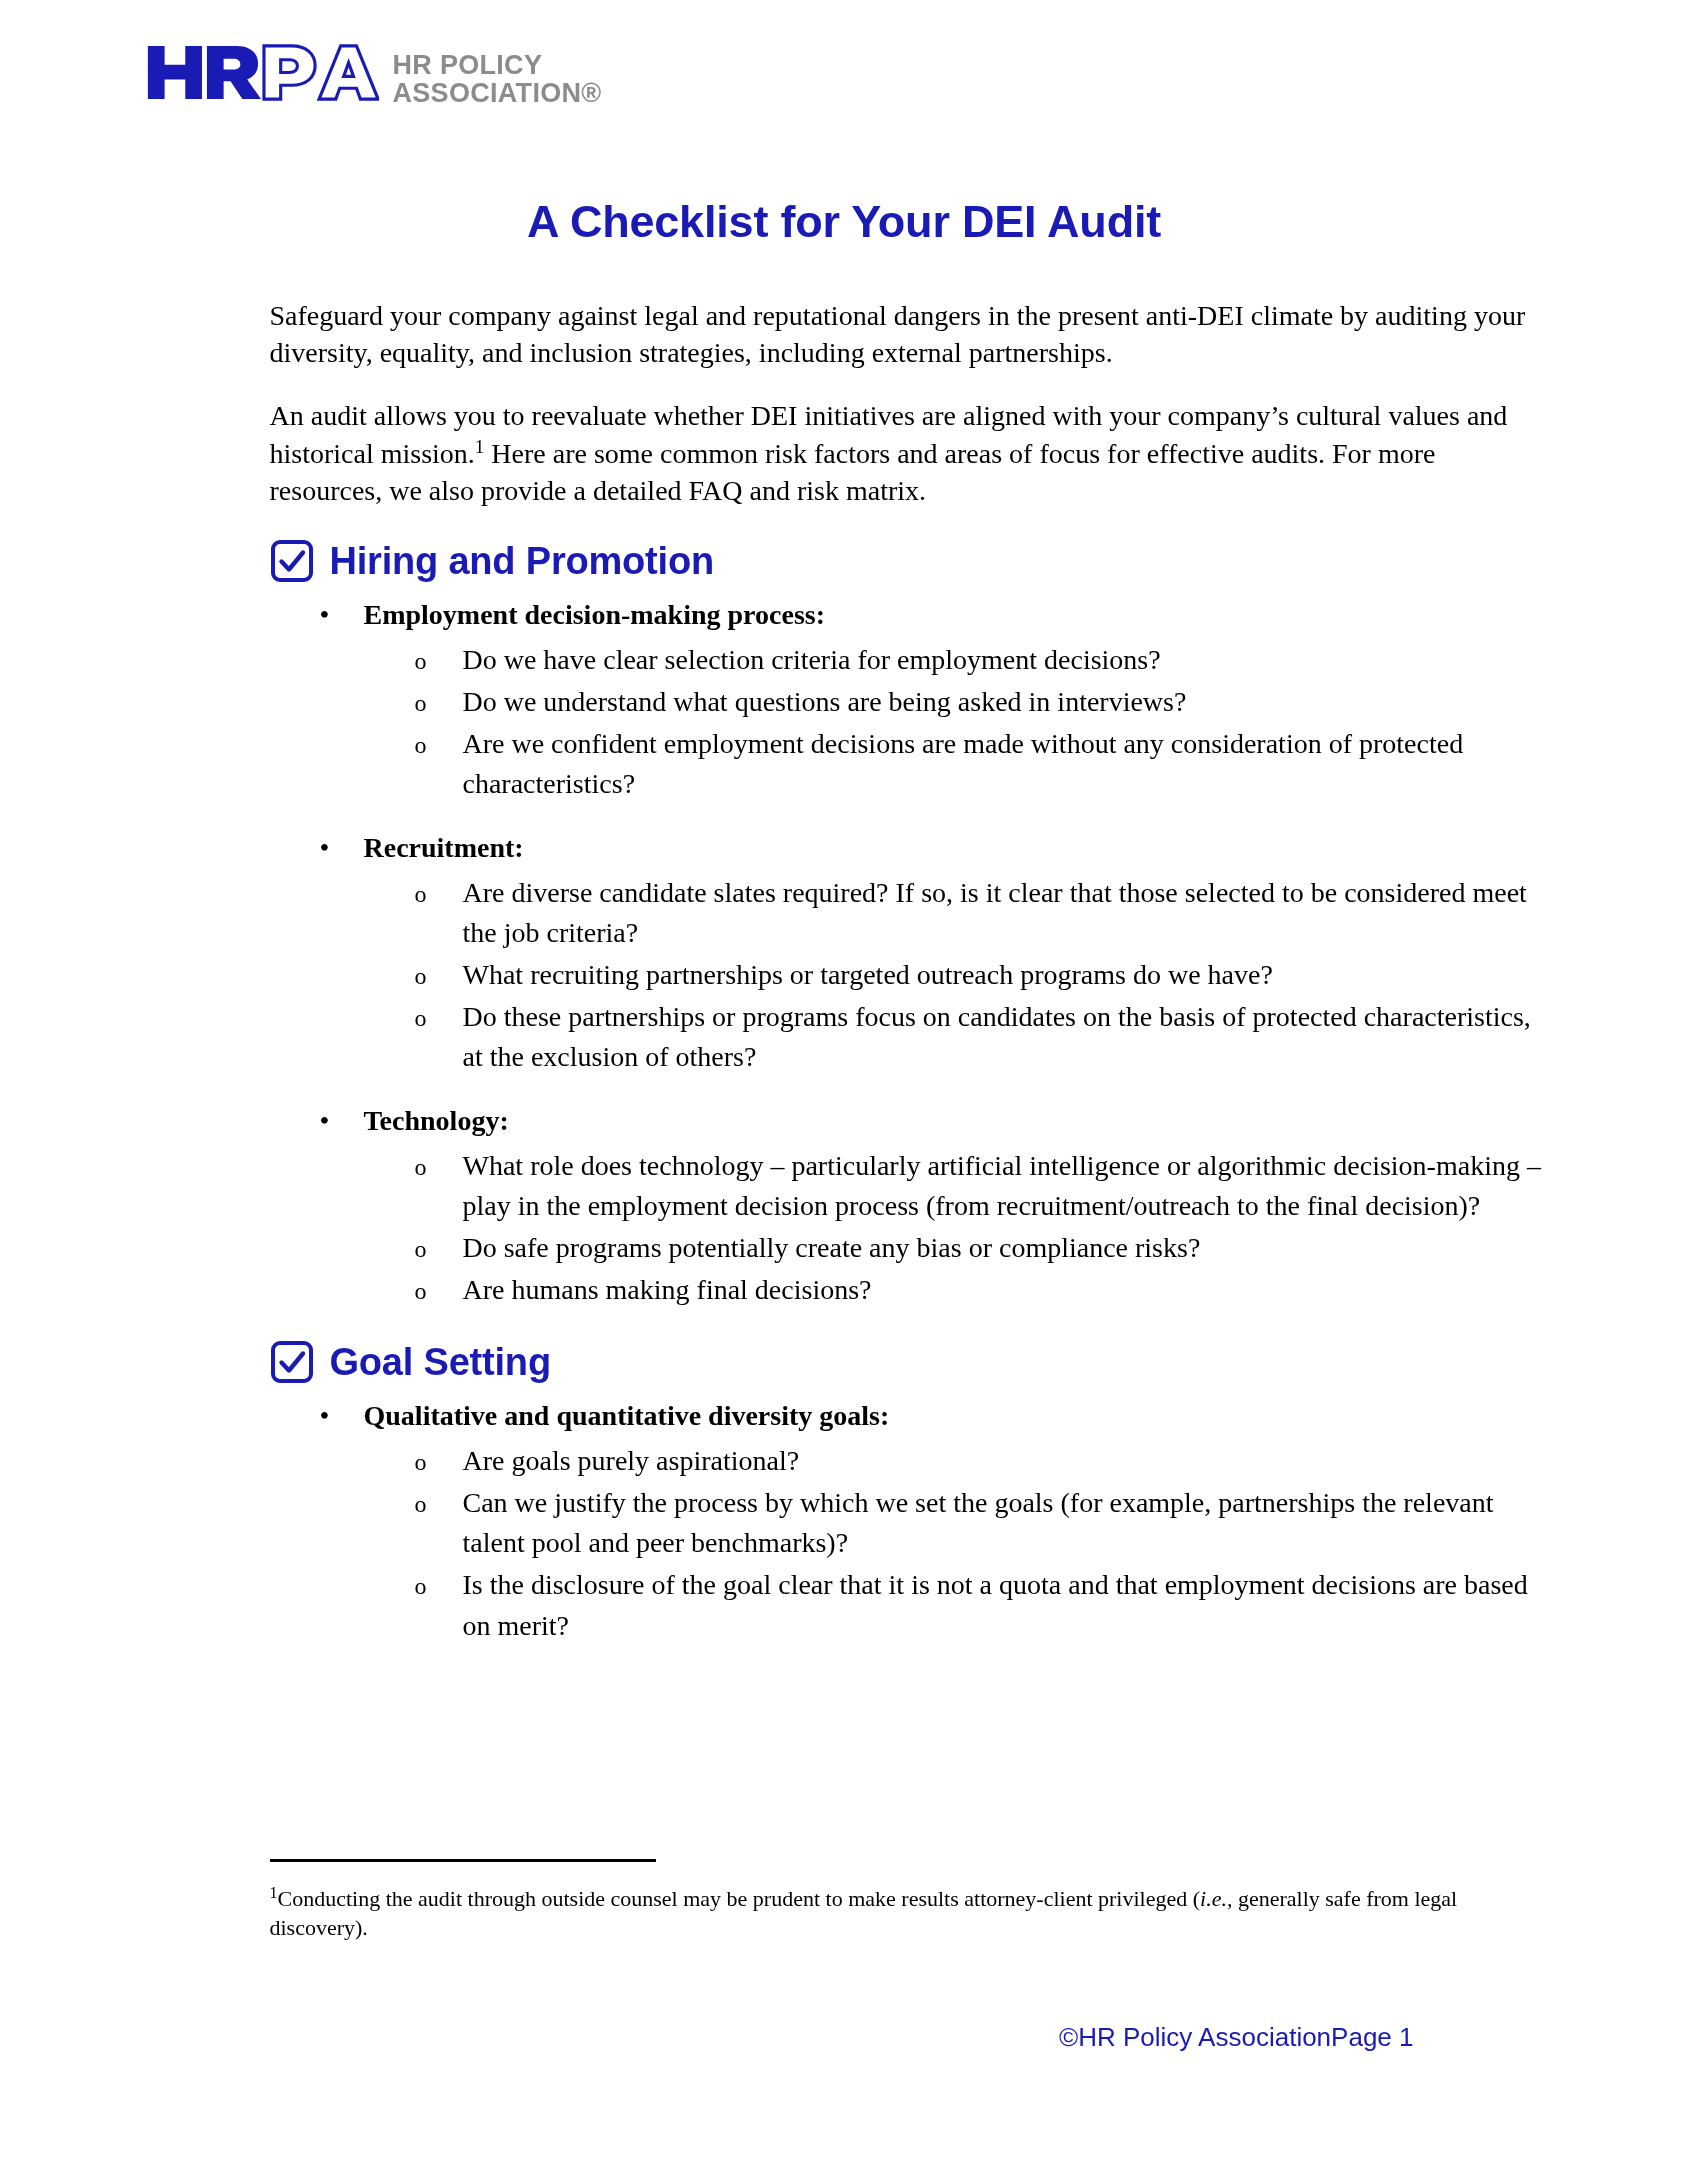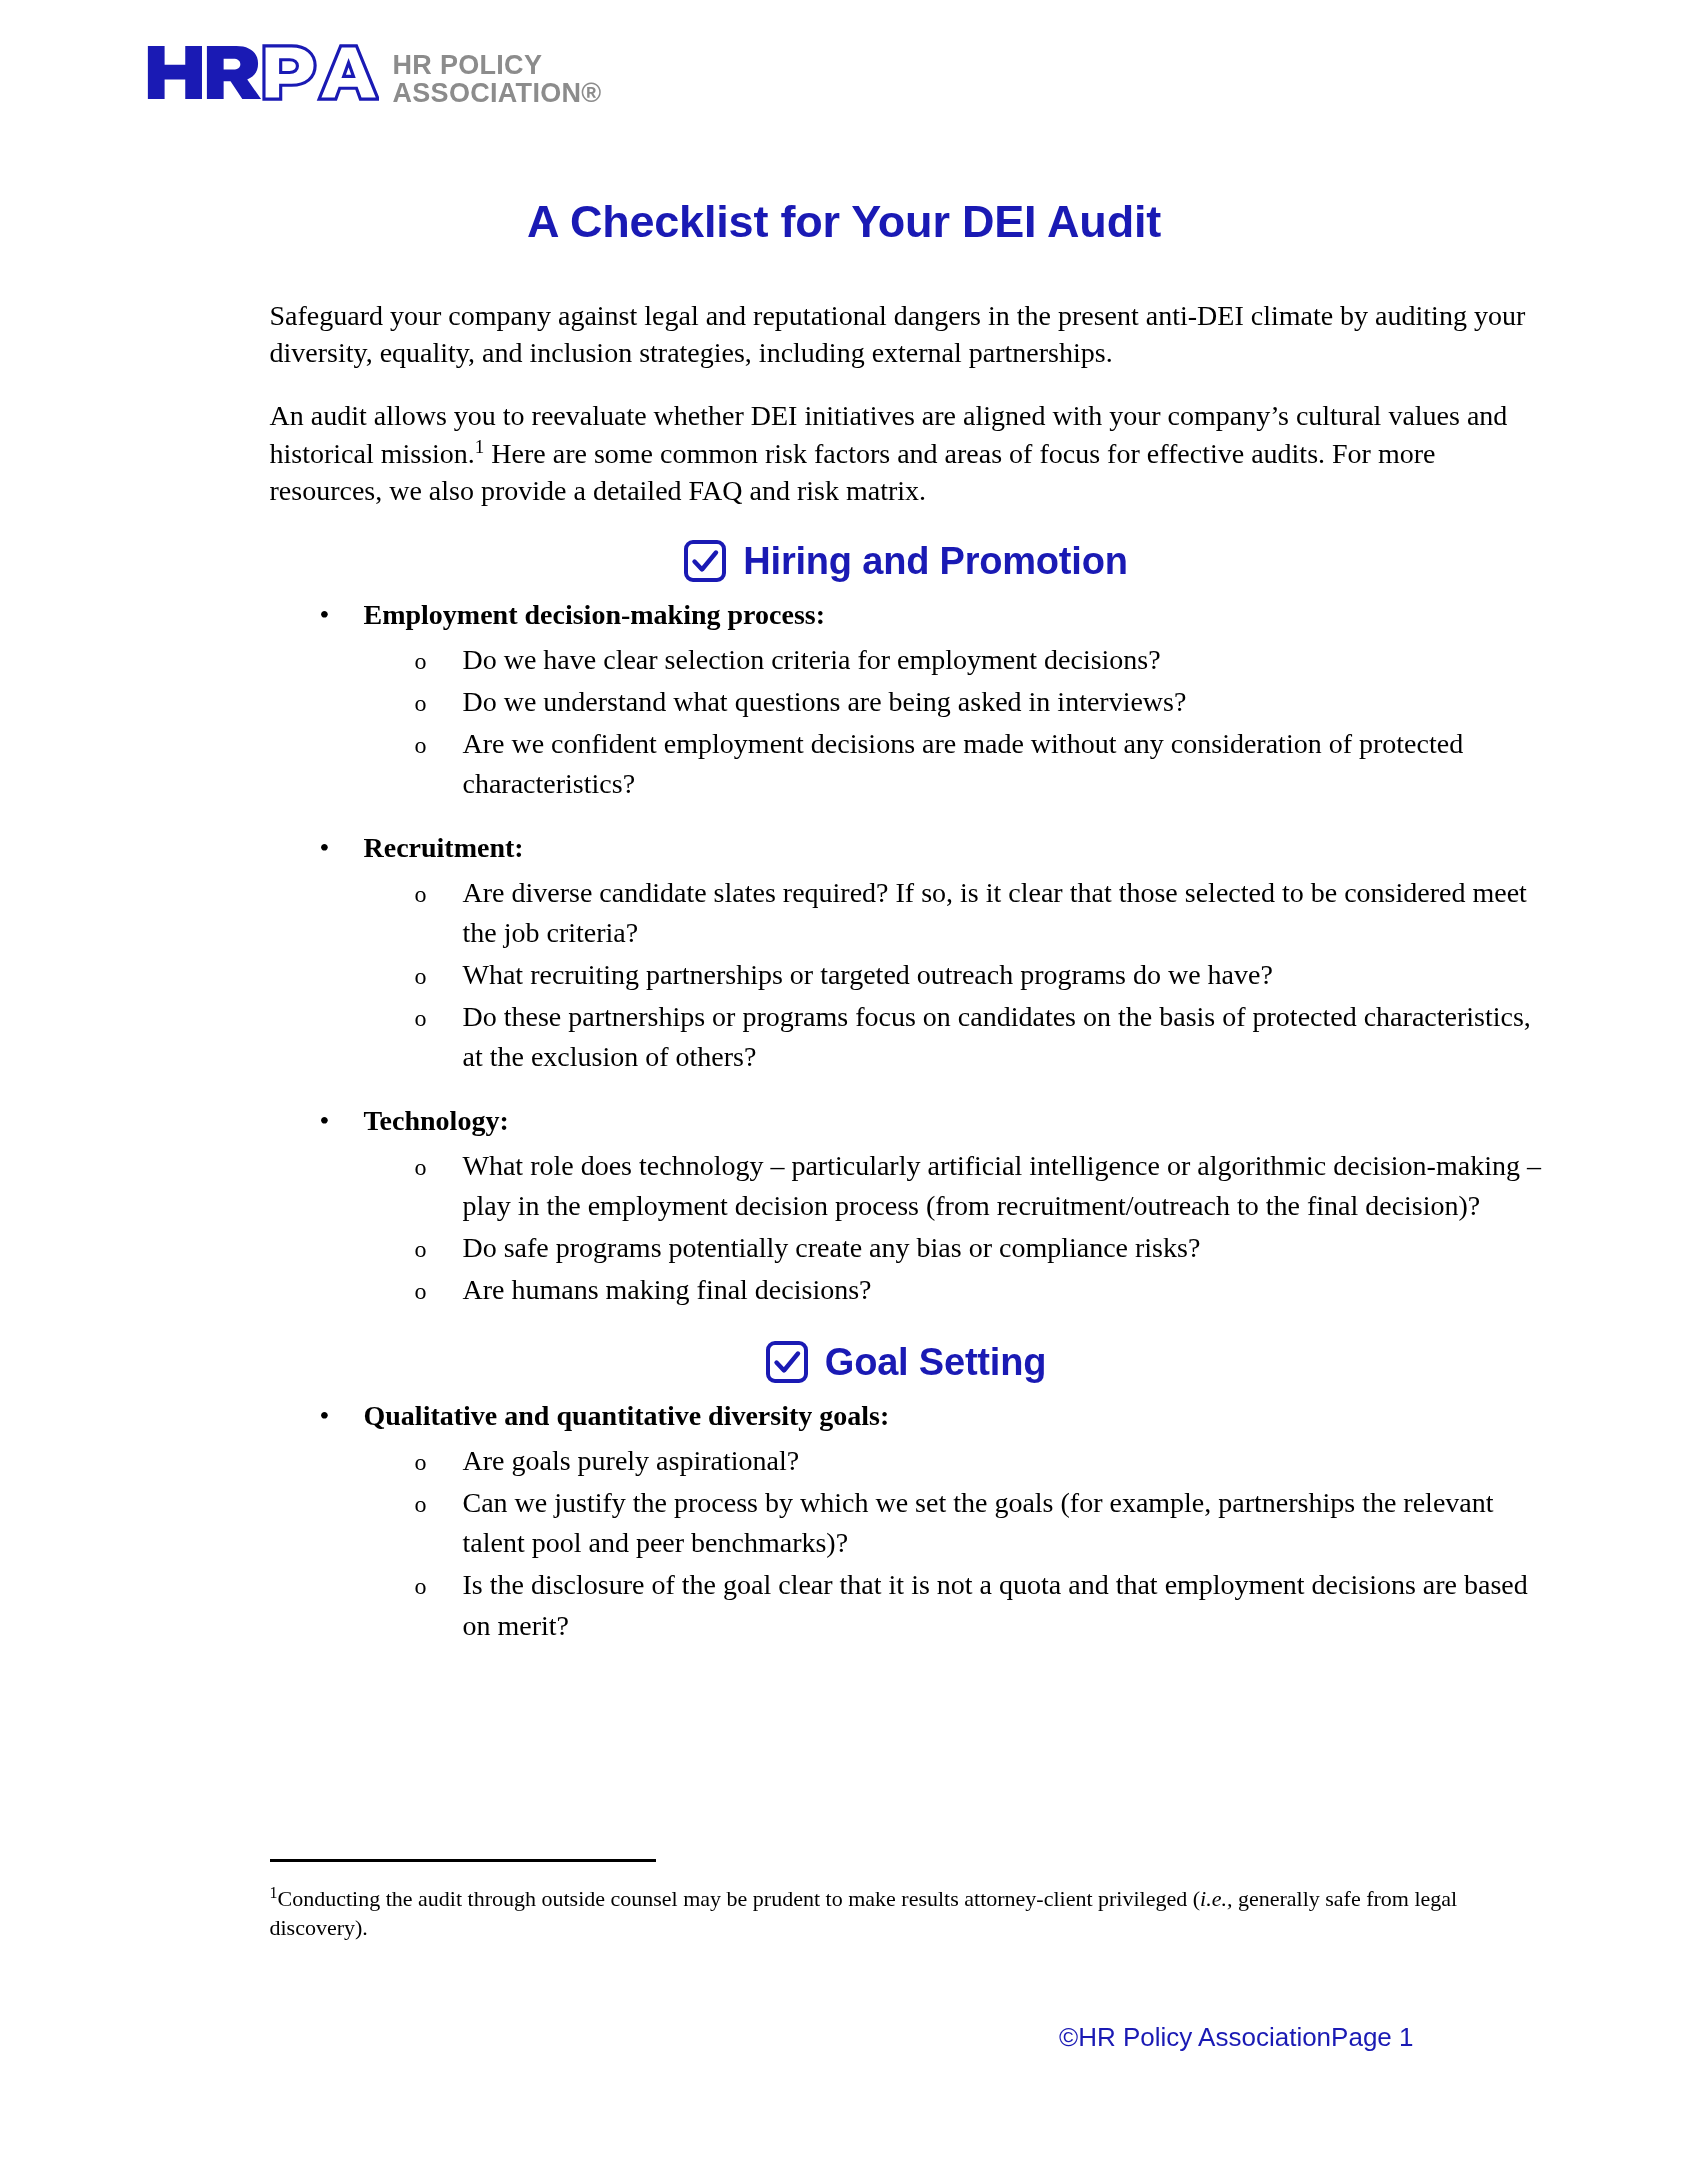--- a/index.html
+++ b/index.html
@@ -82,7 +82,6 @@
     display: flex;
     align-items: center;
     margin: 30px 0 14px 0;
-    justify-content: center;
   }
   .check-icon {
     width: 44px;

